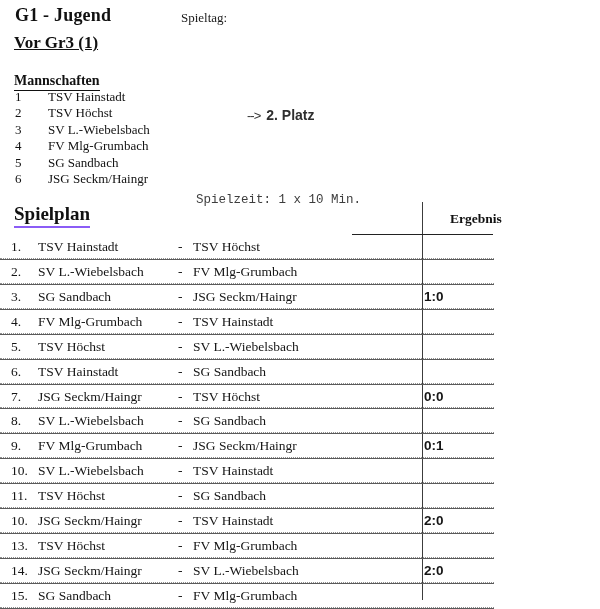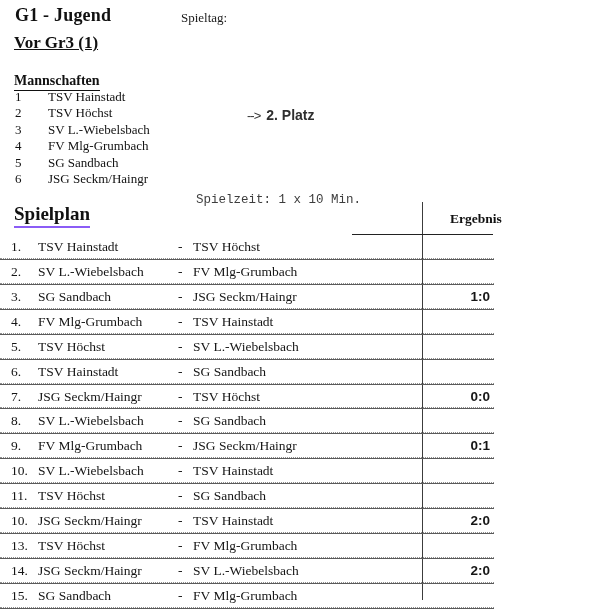--- a/index.html
+++ b/index.html
@@ -37,7 +37,7 @@
   .m-home{left:38px;}
   .m-dash{left:178px;}
   .m-away{left:193px;}
-  .m-res{left:424px;width:66px;text-align:right;
+  .m-res{left:424px;width:66px;text-align:left;
       font-family:"Liberation Sans","DejaVu Sans",sans-serif;font-weight:bold;font-size:13px;color:#222;}
 </style>
 </head>

